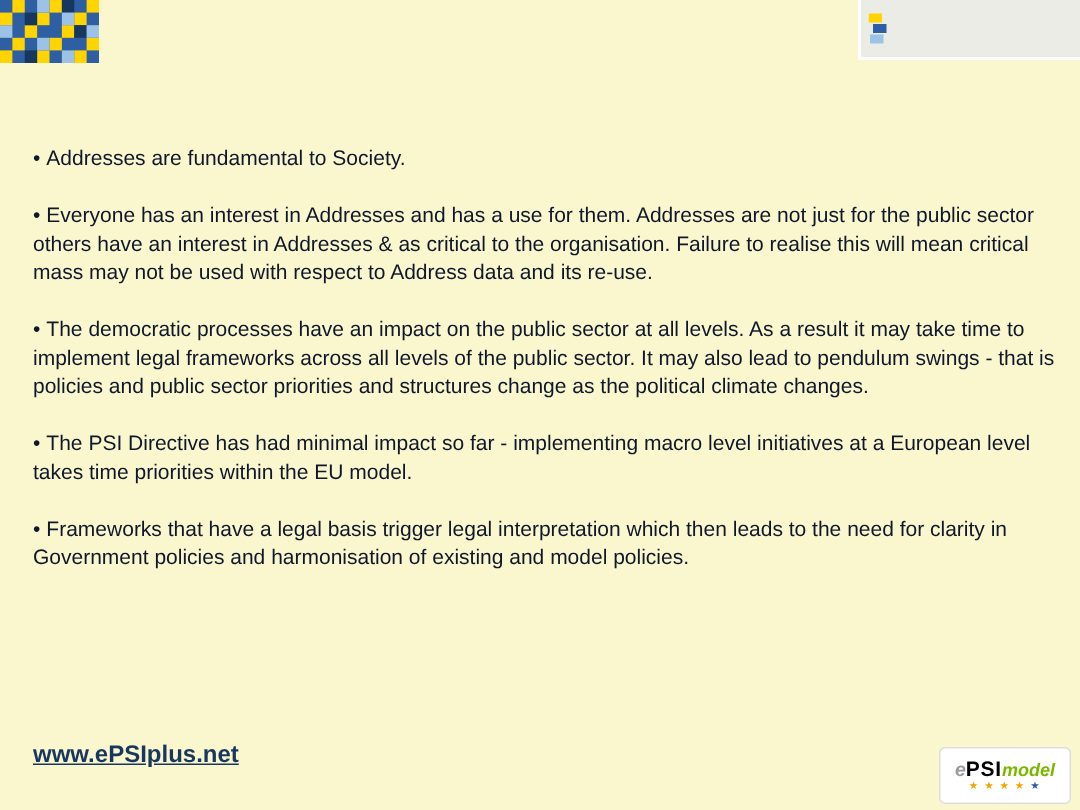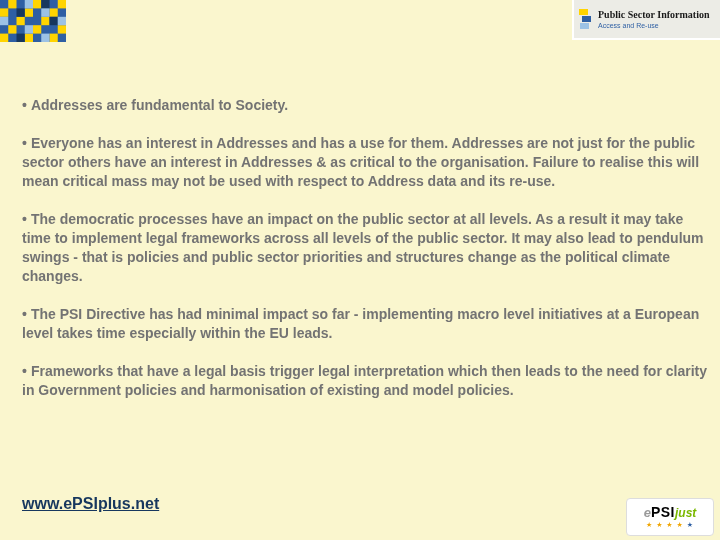--- a/index.html
+++ b/index.html
@@ -92,10 +92,6 @@
       <rect x="3" y="8" width="9" height="6" fill="#2E5FA3"></rect>
       <rect x="1" y="15" width="9" height="6" fill="#9CC2E5"></rect>
     </svg>
-    <div class="hl-text">
-      <div class="hl-title">Public Sector Information</div>
-      <div class="hl-sub">Access and Re-use</div>
-    </div>
   </div>
 
   <div class="body-text">

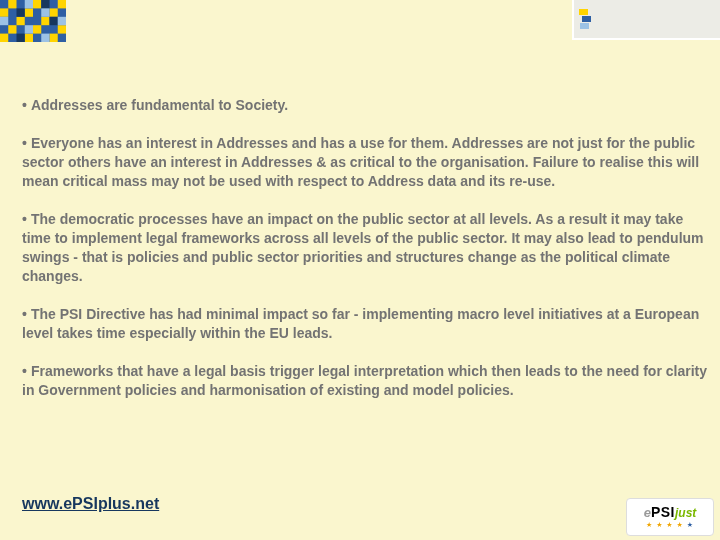--- a/index.html
+++ b/index.html
@@ -28,7 +28,7 @@
   .hl-sub{font-size:7px;color:#2E5FA3;margin-top:2px;}
   .body-text{
     position:absolute;top:96px;left:22px;right:8px;
-    color:#737373;font-size:14px;font-weight:bold;line-height:19px;
+    color:#0f172a;font-size:14px;font-weight:normal;line-height:19px;
   }
   .body-text p{margin:0 0 19px 0;}
   .bullet{margin-right:4px;}

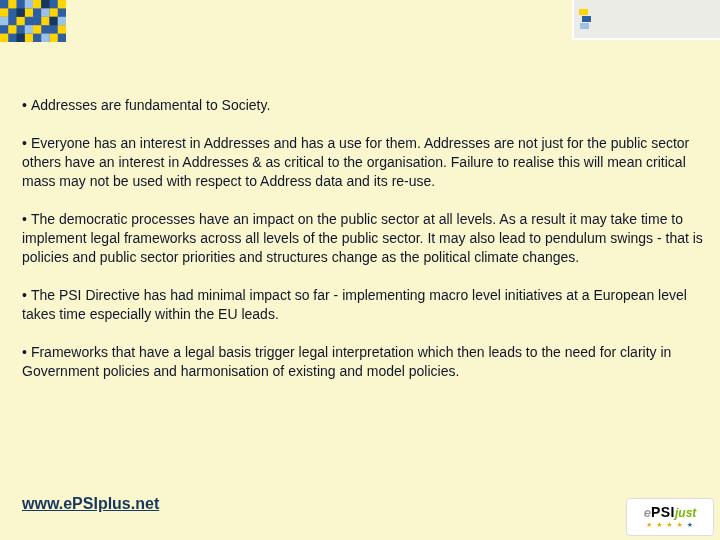--- a/index.html
+++ b/index.html
@@ -98,7 +98,7 @@
     <p><span class="bullet">•</span><span>Addresses are fundamental to Society.</span></p>
     <p><span class="bullet">•</span><span>Everyone has an interest in Addresses and has a use for them.  Addresses are not just for the public sector others have an interest in Addresses &amp; as critical to the organisation.  Failure to realise this will mean critical mass may not be used with respect to Address data and its re-use.</span></p>
     <p><span class="bullet">•</span><span>The democratic processes have an impact on the public sector at all levels.  As a result it may take time to implement legal frameworks across all levels of the public sector.  It may also lead to pendulum swings - that is policies and public sector priorities and structures change as the political climate changes.</span></p>
-    <p><span class="bullet">•</span><span>The PSI Directive has had minimal impact so far - implementing macro level initiatives at a European level takes time especially within the EU leads.</span></p>
+    <p><span class="bullet">•</span><span>The PSI Directive has had minimal impact so far - implementing macro level initiatives at a European level takes time priorities within the EU model.</span></p>
     <p><span class="bullet">•</span><span>Frameworks that have a legal basis trigger legal interpretation which then leads to the need for clarity in Government policies and harmonisation of existing and model policies.</span></p>
   </div>
 

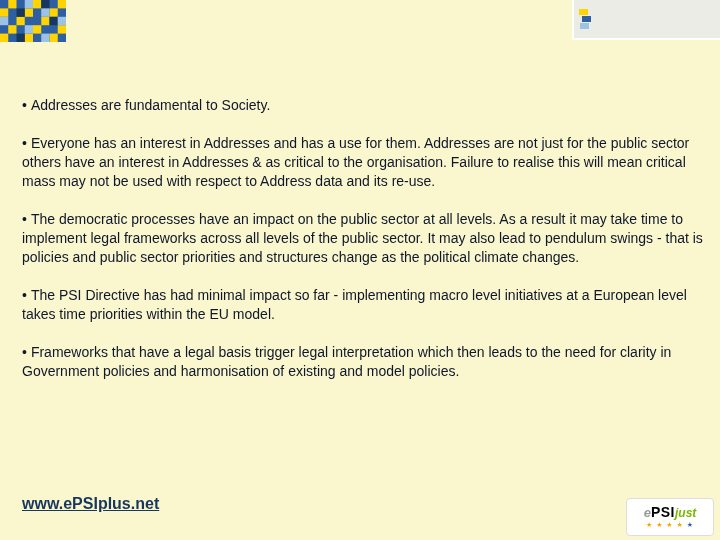--- a/index.html
+++ b/index.html
@@ -106,7 +106,7 @@
 
   <div class="footer-logo">
     <div class="fl-line">
-      <span class="fl-e">e</span><span class="fl-psi">PSI</span><span class="fl-plus">just</span>
+      <span class="fl-e">e</span><span class="fl-psi">PSI</span><span class="fl-plus">model</span>
     </div>
     <div class="stars">
       <span>★ ★ ★ ★</span>

